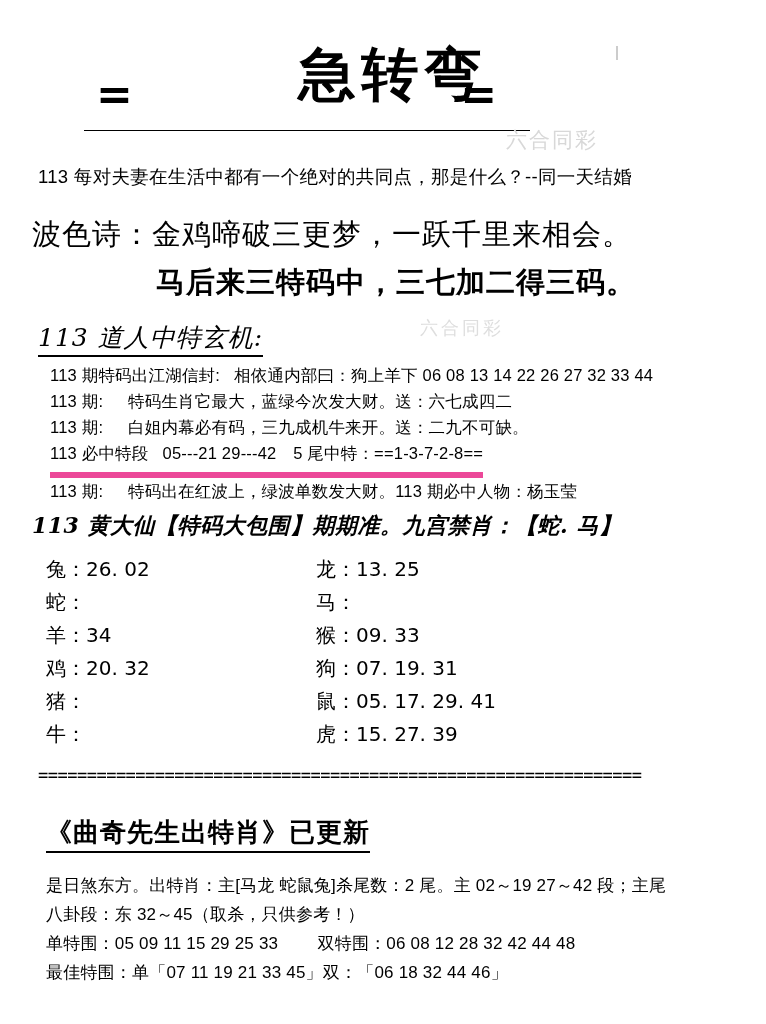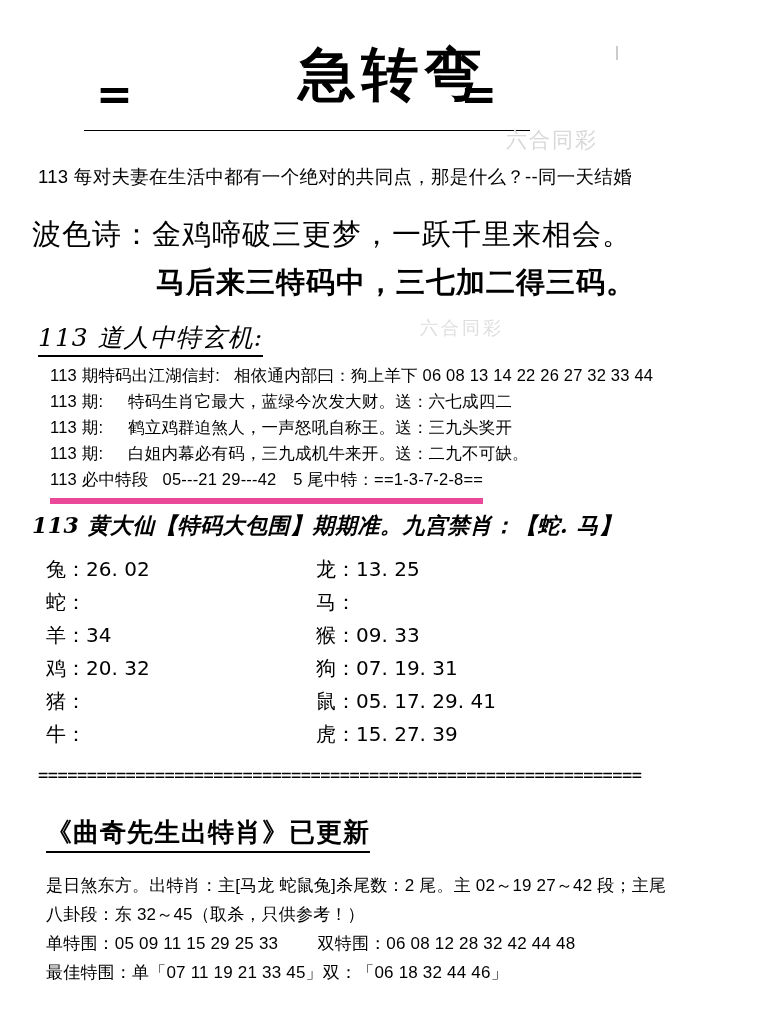--- a/index.html
+++ b/index.html
@@ -259,9 +259,6 @@
       <span class="rlabel">113 期:</span><span class="pad"></span><span>特码生肖它最大，蓝绿今次发大财。送：六七成四二</span>
     </div>
     <div class="row">
-      <span class="rlabel">113 期:</span><span class="pad"></span><span>鹤立鸡群迫煞人，一声怒吼自称王。送：三九头奖开</span>
-    </div>
-    <div class="row">
       <span class="rlabel">113 期:</span><span class="pad"></span><span>白姐内幕必有码，三九成机牛来开。送：二九不可缺。</span>
     </div>
     <div class="row">

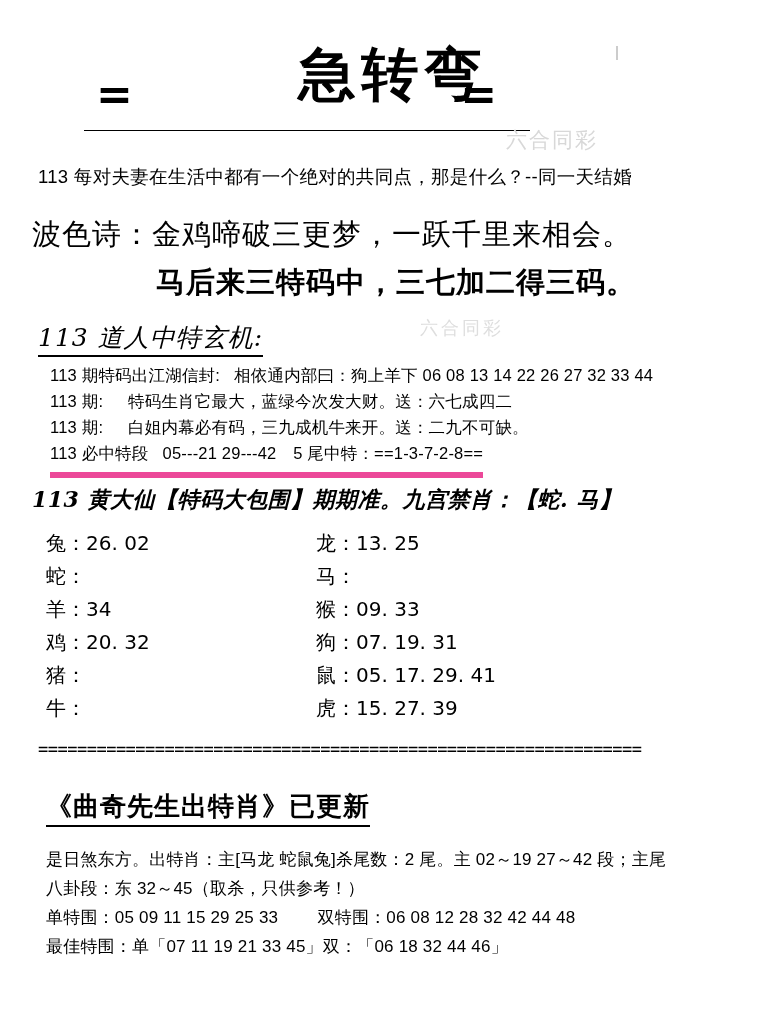--- a/index.html
+++ b/index.html
@@ -266,6 +266,9 @@
         <span>113 必中特段</span><span class="pad"></span><span>05---21 29---42　5 尾中特：==1-3-7-2-8==</span>
       </span>
     </div>
+    <div class="row">
+      <span class="rlabel">113 期:</span><span class="pad"></span><span>特码出在红波上，绿波单数发大财。113 期必中人物：杨玉莹</span>
+    </div>
   </div>
 
   

